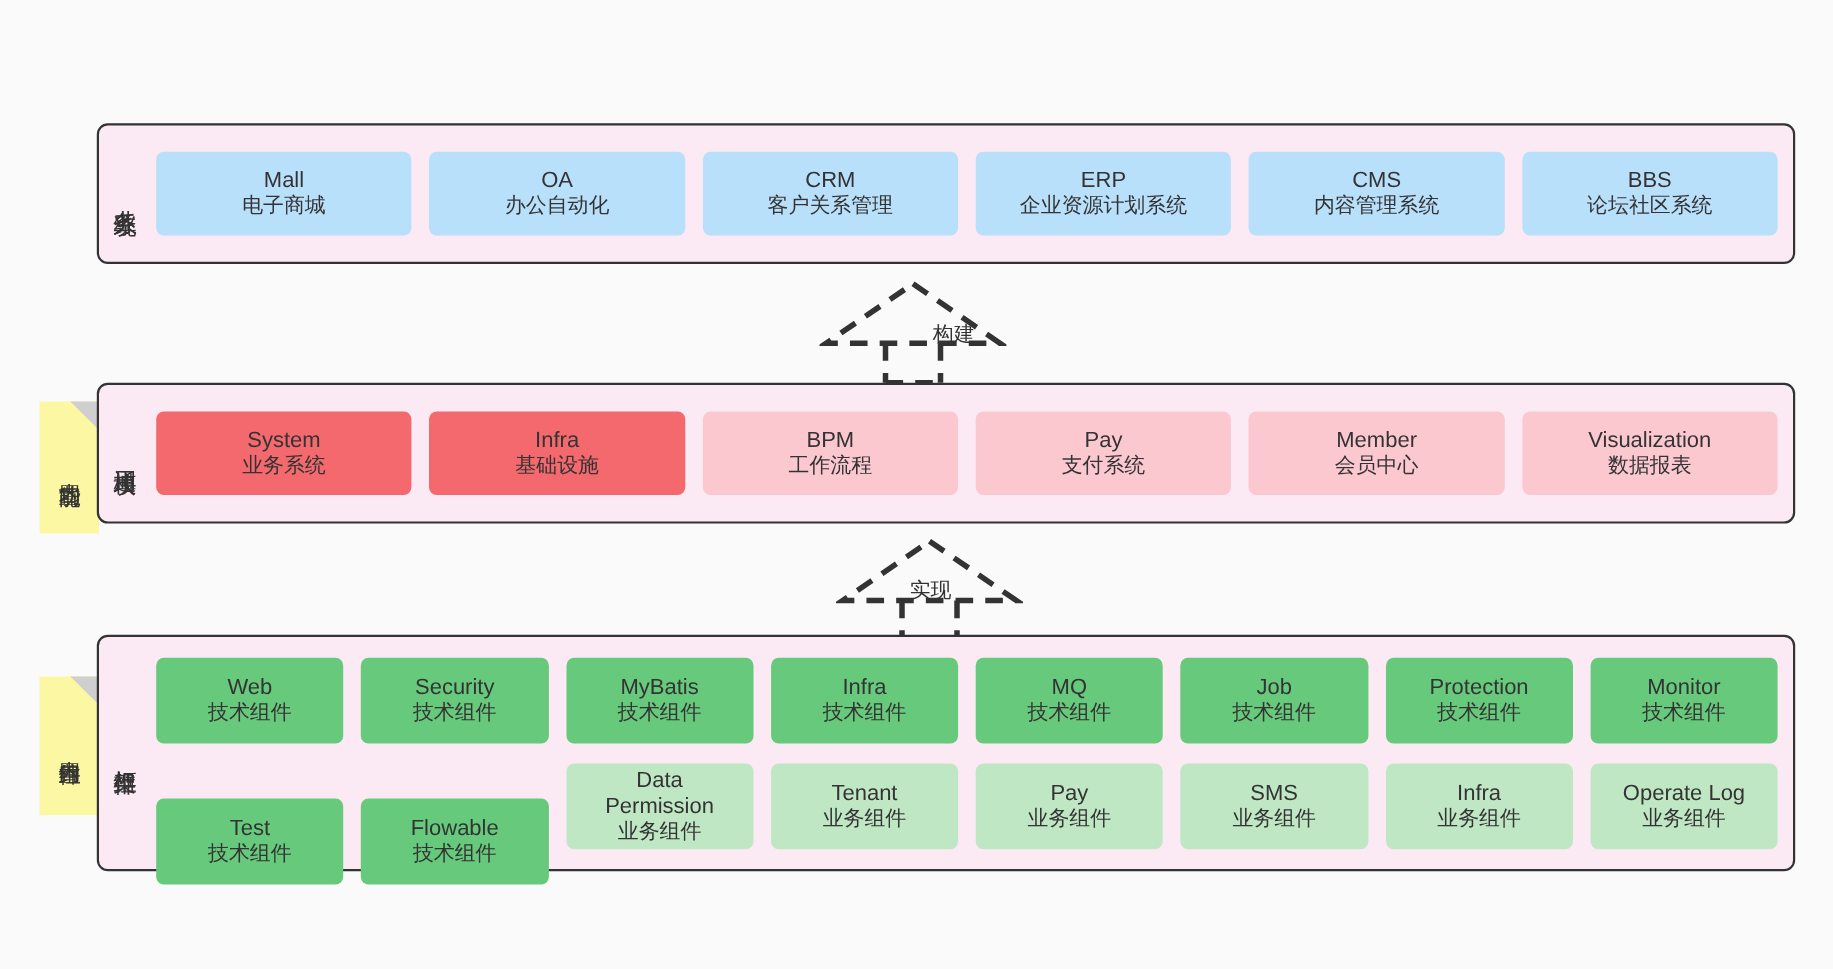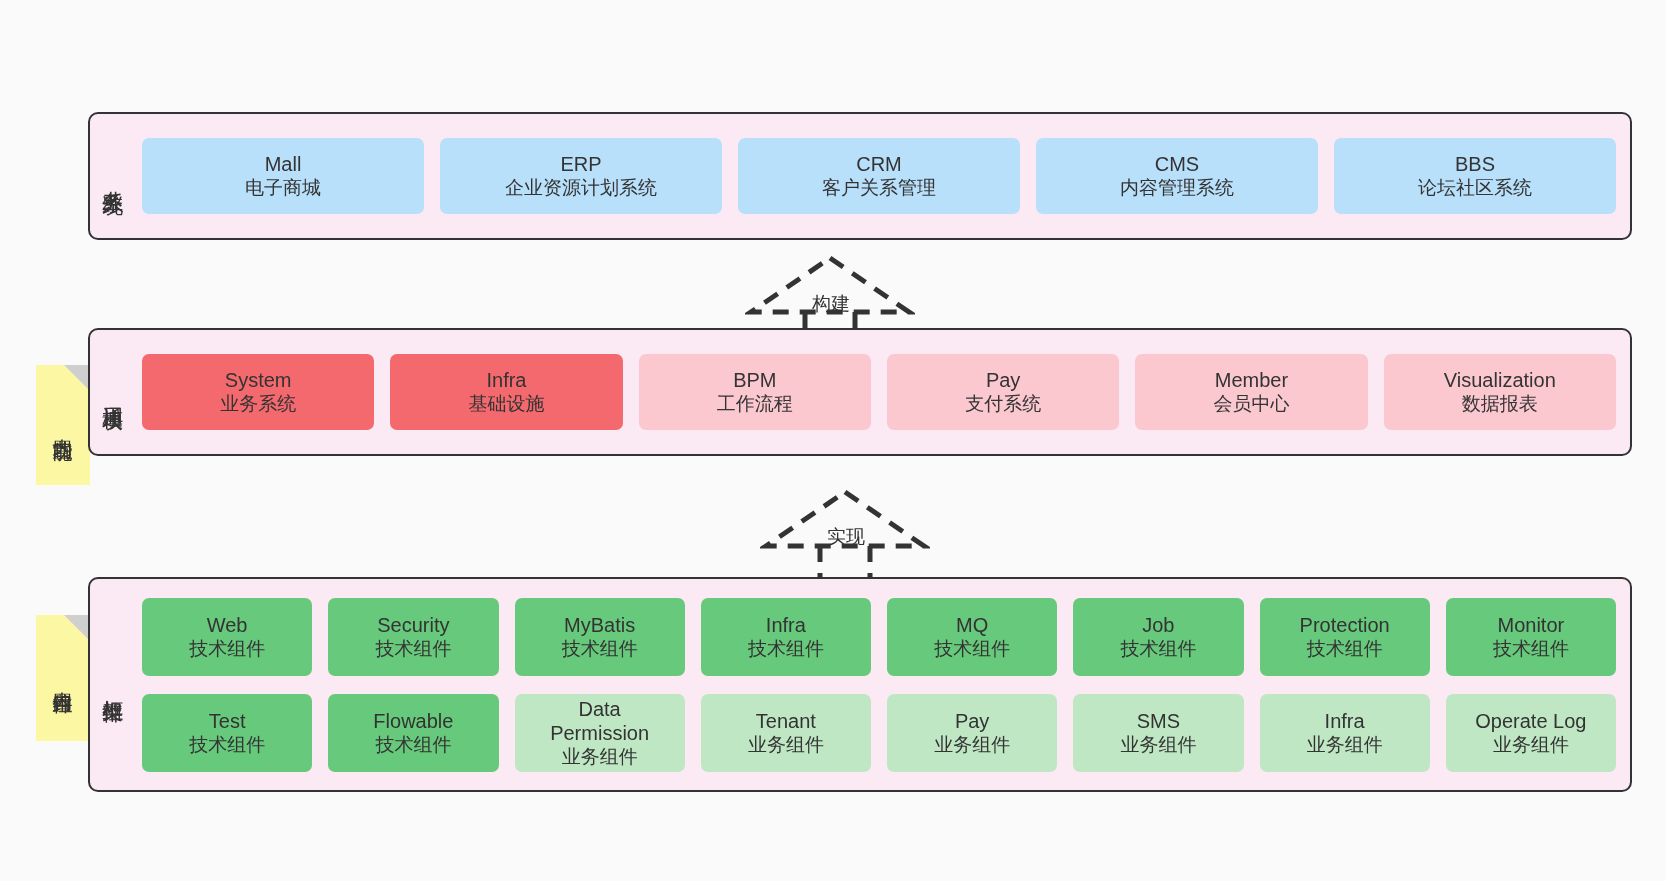--- a/index.html
+++ b/index.html
@@ -165,6 +165,10 @@
           <div class="t2">电子商城</div>
         </div>
         <div class="card c-blue">
+          <div class="t1">OA</div>
+          <div class="t2">办公自动化</div>
+        </div>
+        <div class="card c-blue">
           <div class="t1">ERP</div>
           <div class="t2">企业资源计划系统</div>
         </div>

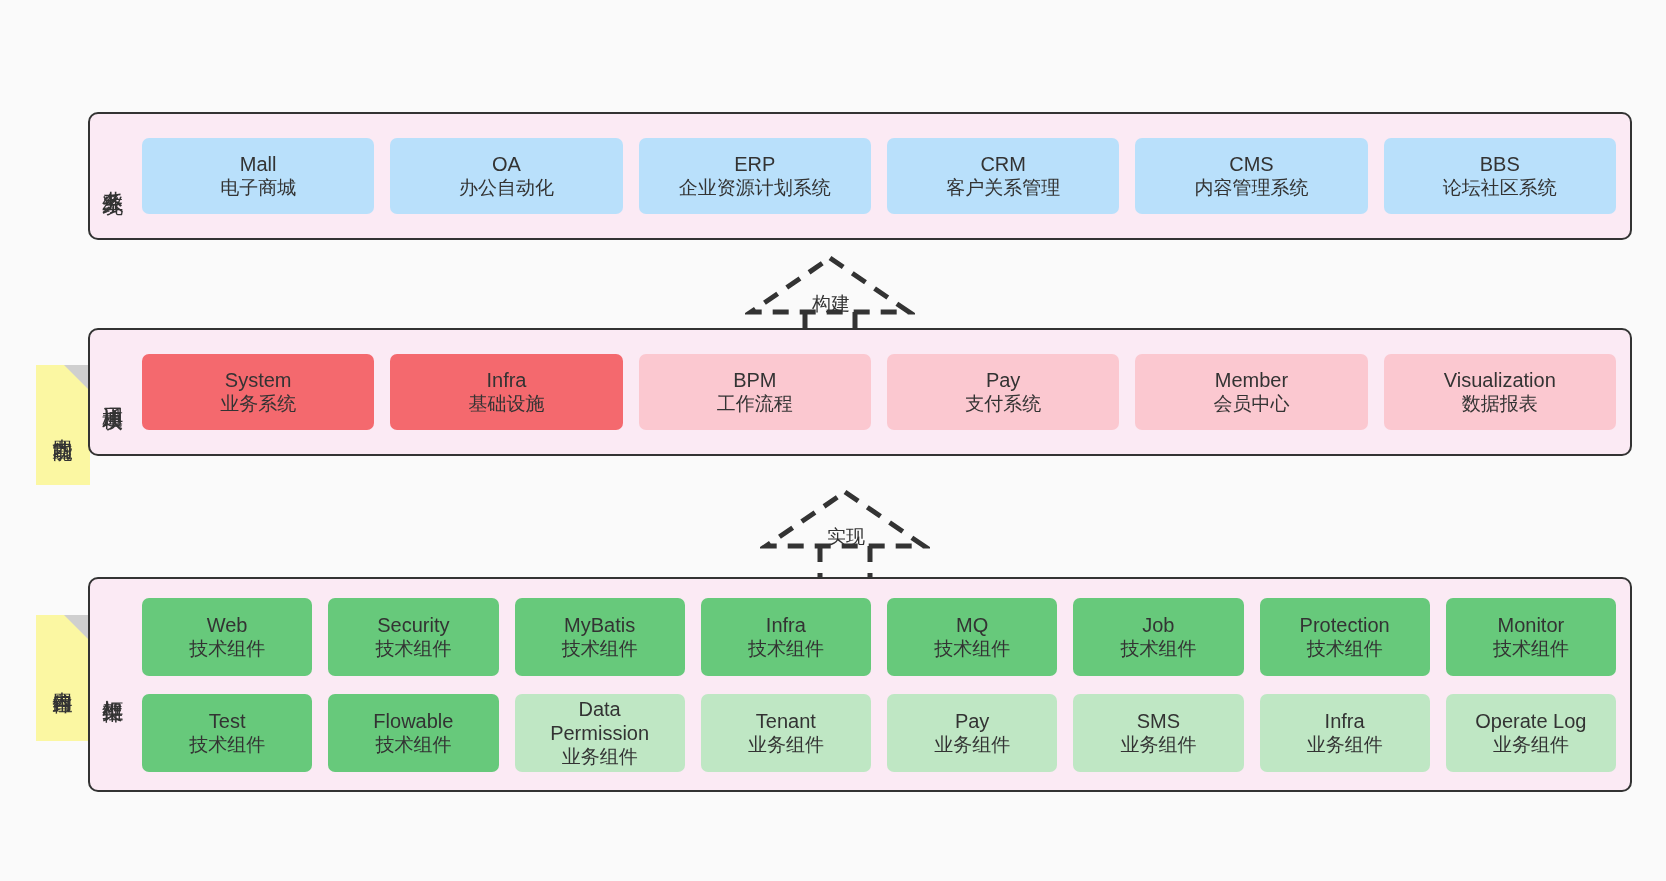--- a/index.html
+++ b/index.html
@@ -169,12 +169,12 @@
           <div class="t2">办公自动化</div>
         </div>
         <div class="card c-blue">
+          <div class="t1">CRM</div>
+          <div class="t2">客户关系管理</div>
+        </div>
+        <div class="card c-blue">
           <div class="t1">ERP</div>
           <div class="t2">企业资源计划系统</div>
-        </div>
-        <div class="card c-blue">
-          <div class="t1">CRM</div>
-          <div class="t2">客户关系管理</div>
         </div>
         <div class="card c-blue">
           <div class="t1">CMS</div>

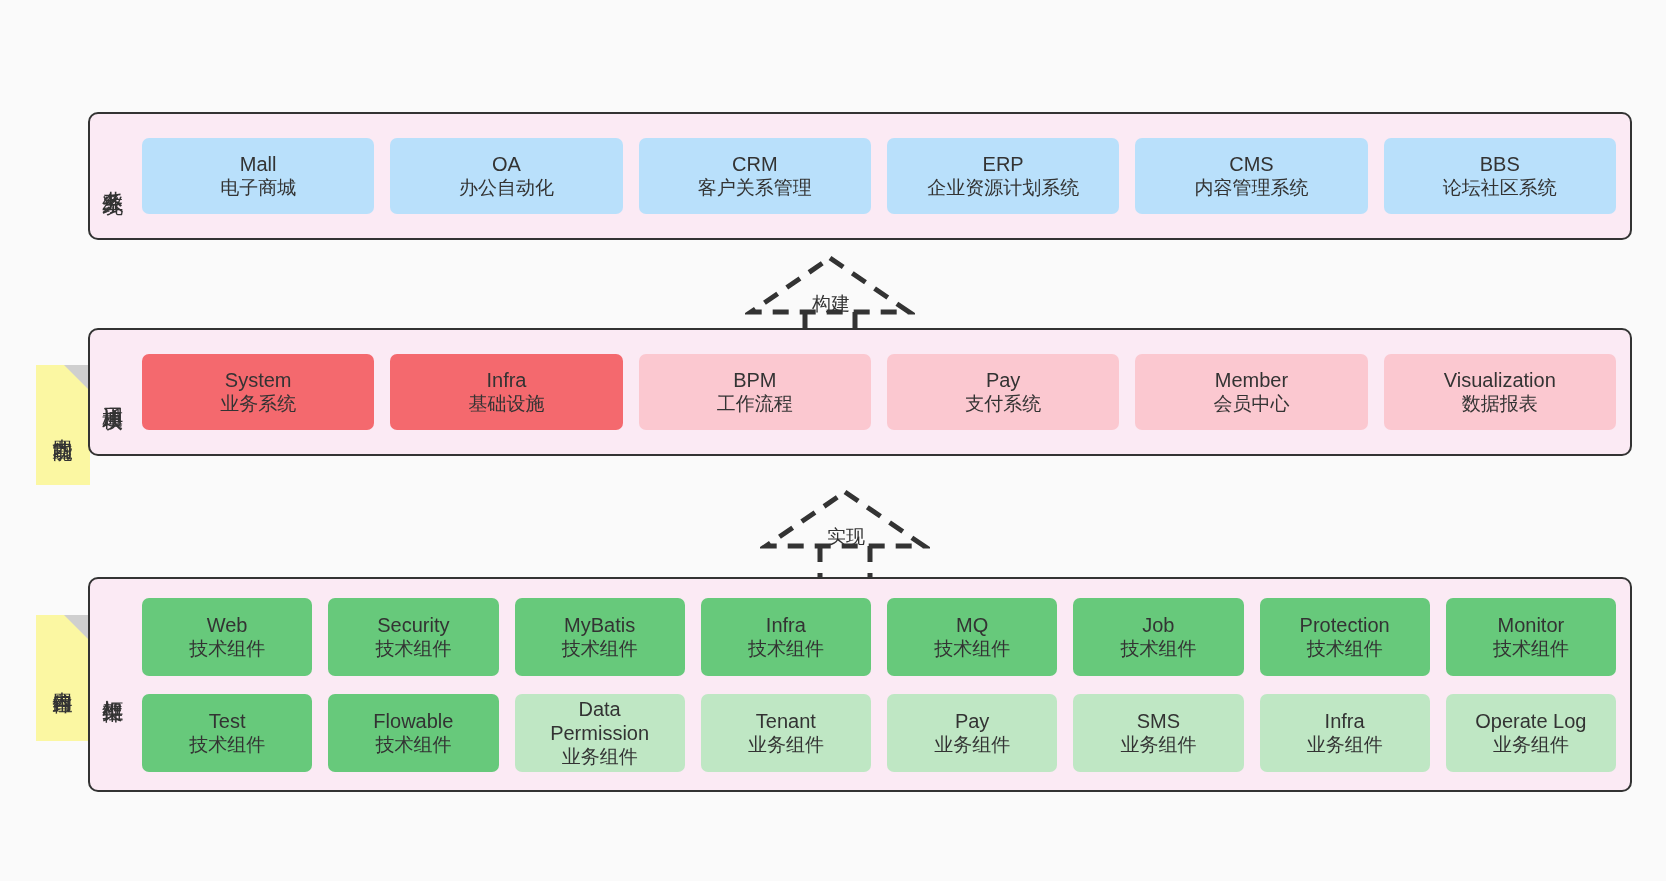--- a/index.html
+++ b/index.html
@@ -147,7 +147,7 @@
     user-select: none;
   }
   #connector-build      { left: 745px; top: 252px; }
-  #connector-build-label{ left: 812px; top: 291px; }
+  #connector-build-label{ left: 848px; top: 291px; }
   #connector-impl       { left: 760px; top: 486px; }
   #connector-impl-label { left: 827px; top: 524px; font-family: Liberation Mono, monospace; }
 </style>

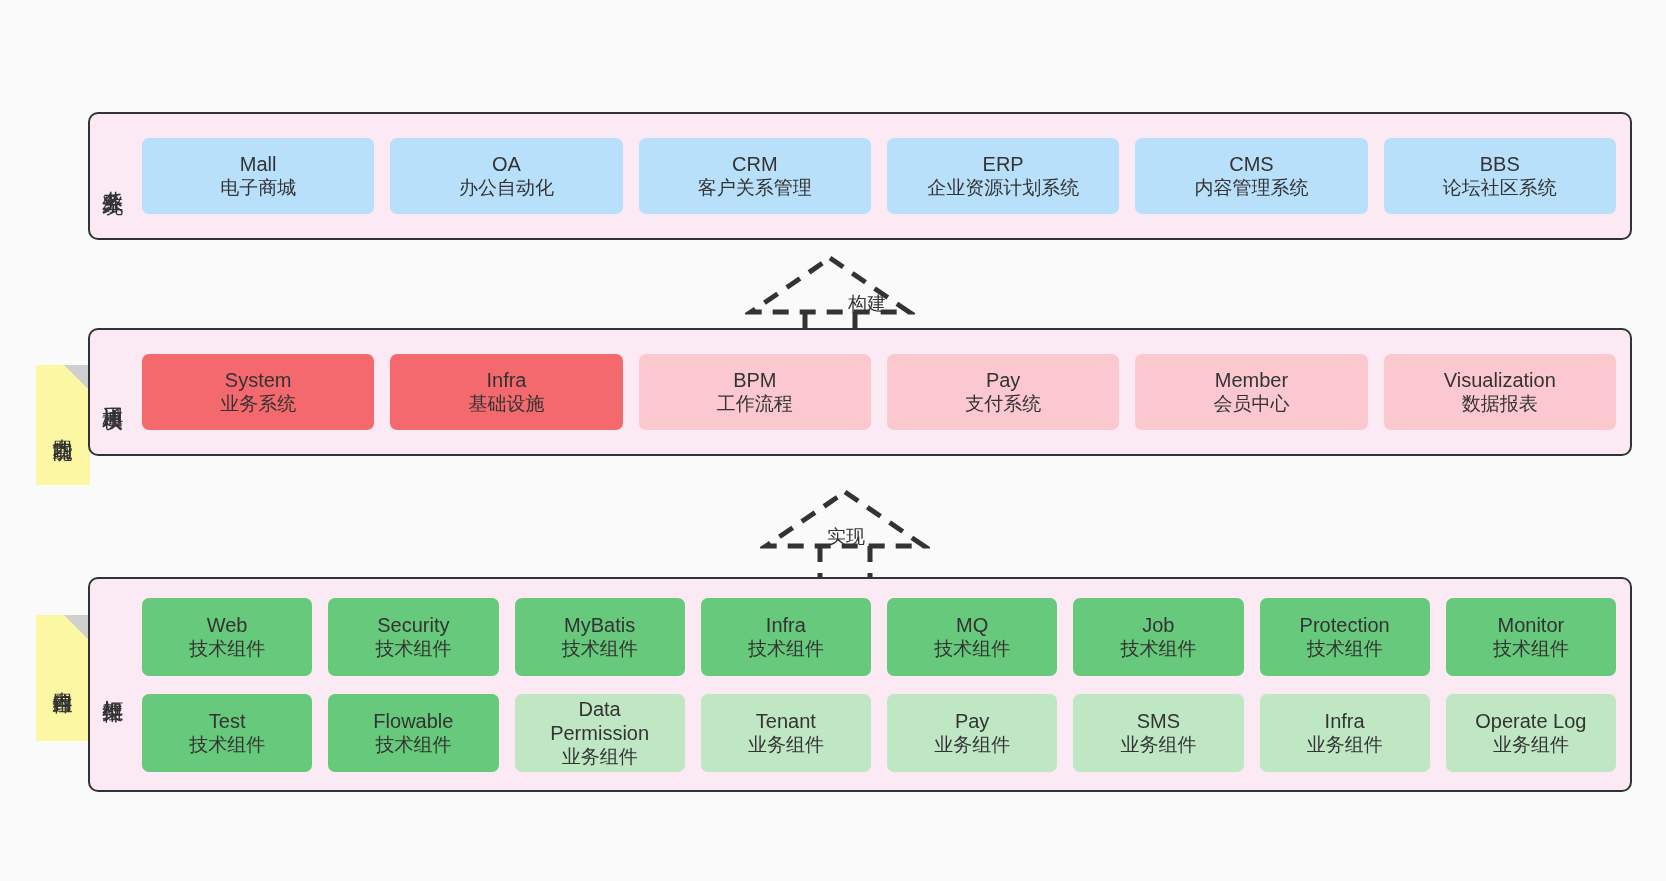--- a/index.html
+++ b/index.html
@@ -98,7 +98,7 @@
 
   
   #layer-business  { left: 88px;  top: 112px; width: 1544px; height: 128px; }
-  #layer-common    { left: 88px;  top: 328px; width: 1544px; height: 128px; }
+  #layer-common    { left: 88px;  top: 348px; width: 1544px; height: 128px; }
   #layer-framework { left: 88px;  top: 577px; width: 1544px; height: 215px; }
 
   #layer-business .card  { height: 76px; }

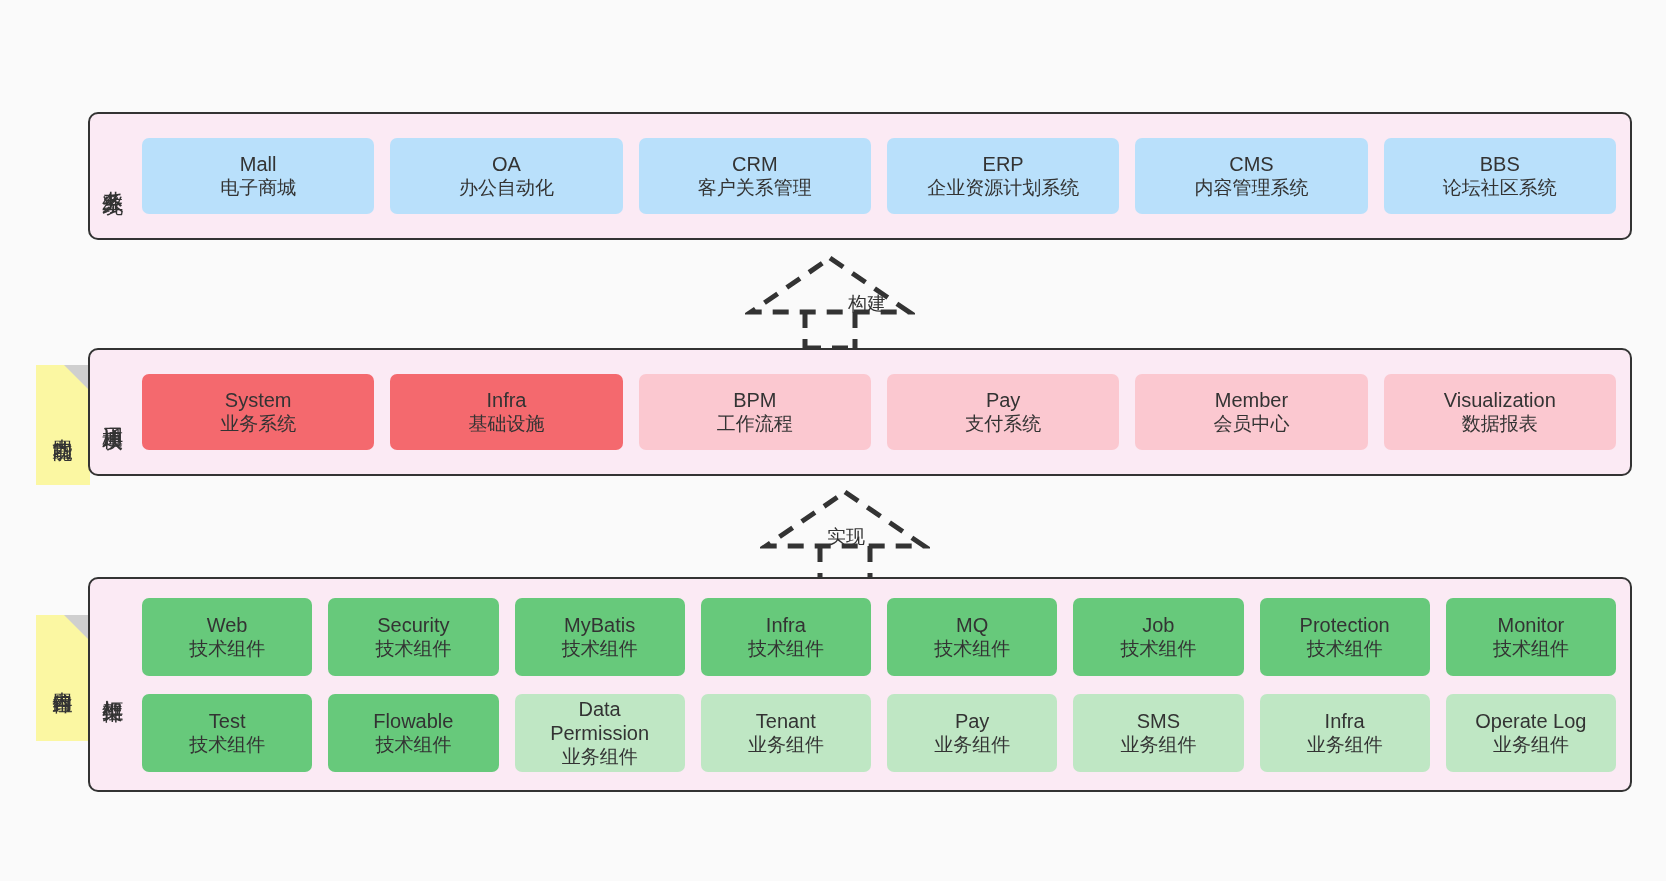--- a/index.html
+++ b/index.html
@@ -93,7 +93,7 @@
   .c-blue   { background: #b9e0fb; }
   .c-red    { background: #f4696e; }
   .c-pink   { background: #fbc8d0; }
-  .c-green  { background: #67c97b; }
+  .c-green  { background: #67c97b; margin-top: 32px; }
   .c-green-light { background: #bfe7c4; }
 
   

